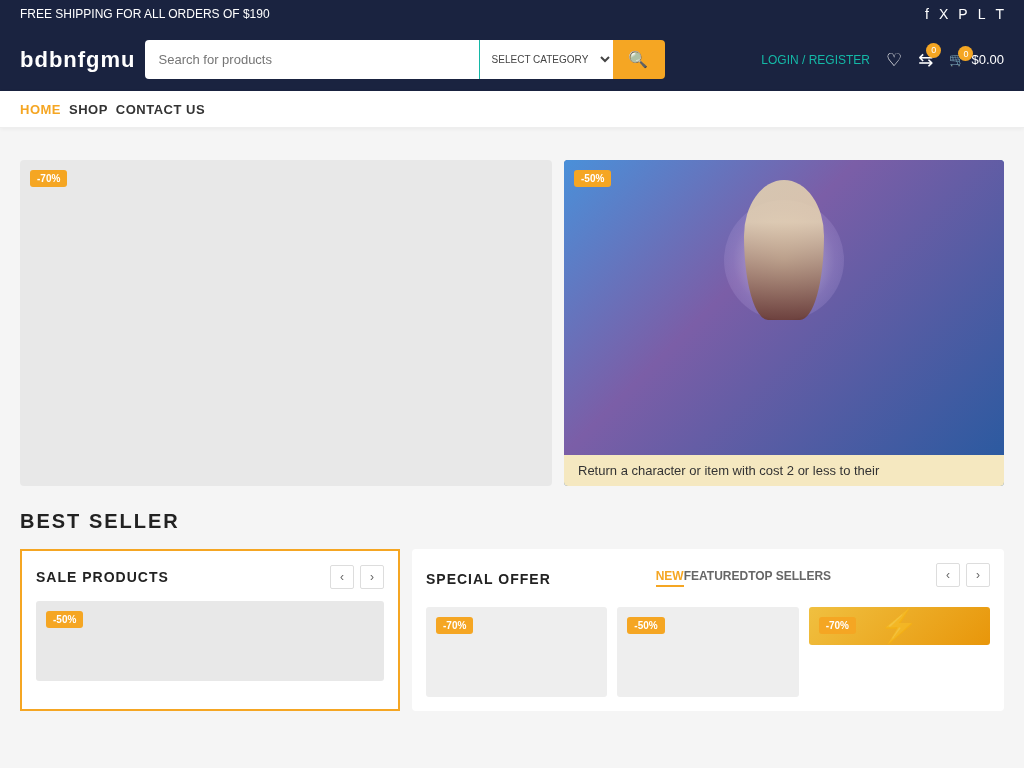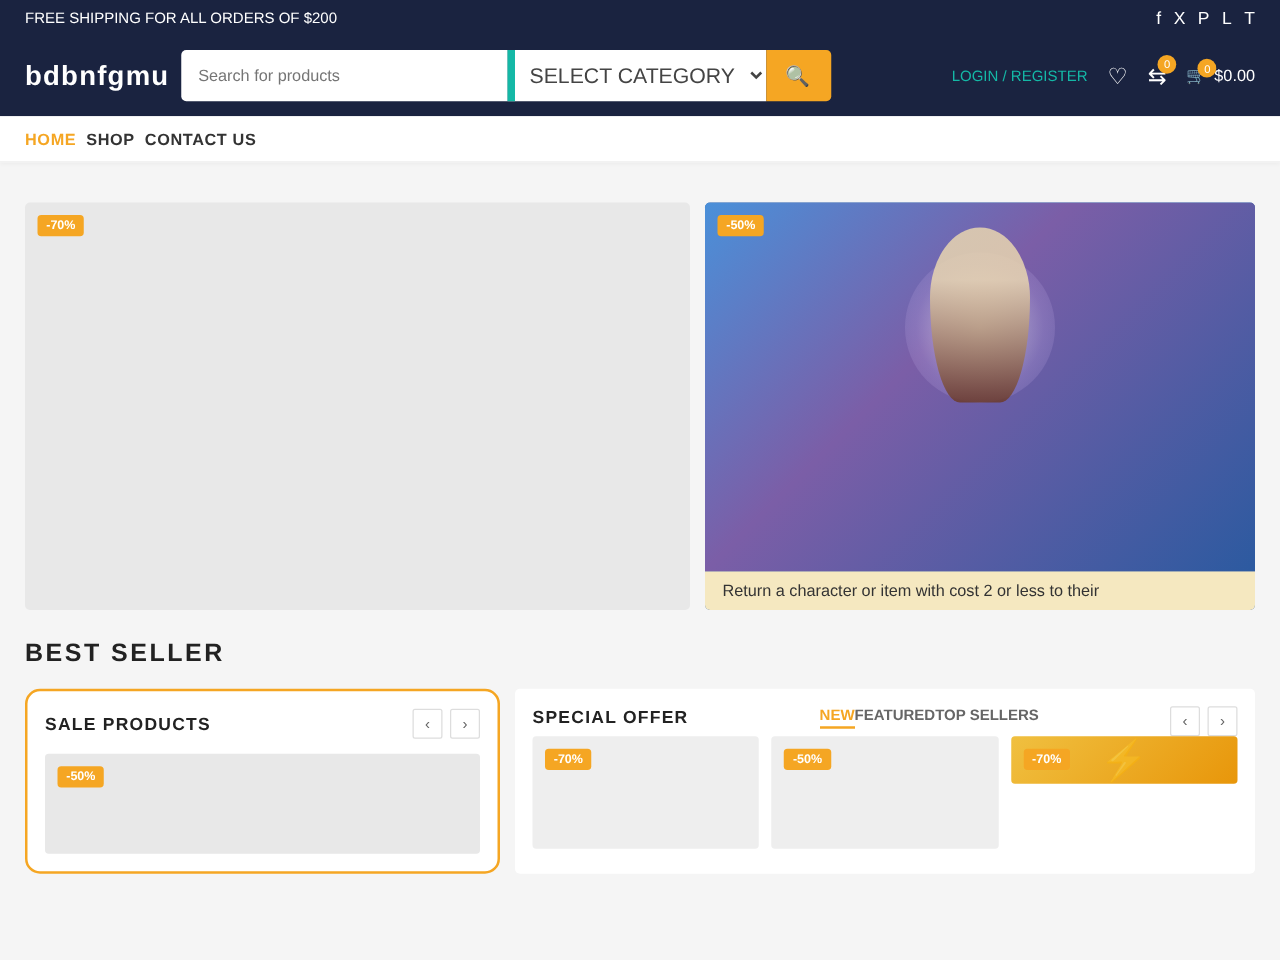--- a/index.html
+++ b/index.html
@@ -383,7 +383,7 @@
 <body>
 
 <div class="announcement-bar">
-  <span>FREE SHIPPING FOR ALL ORDERS OF $200</span>
+  <span>FREE SHIPPING FOR ALL ORDERS OF $190</span>
   <div class="social-icons">
     <span class="social-icon">f</span>
     <span class="social-icon">X</span>

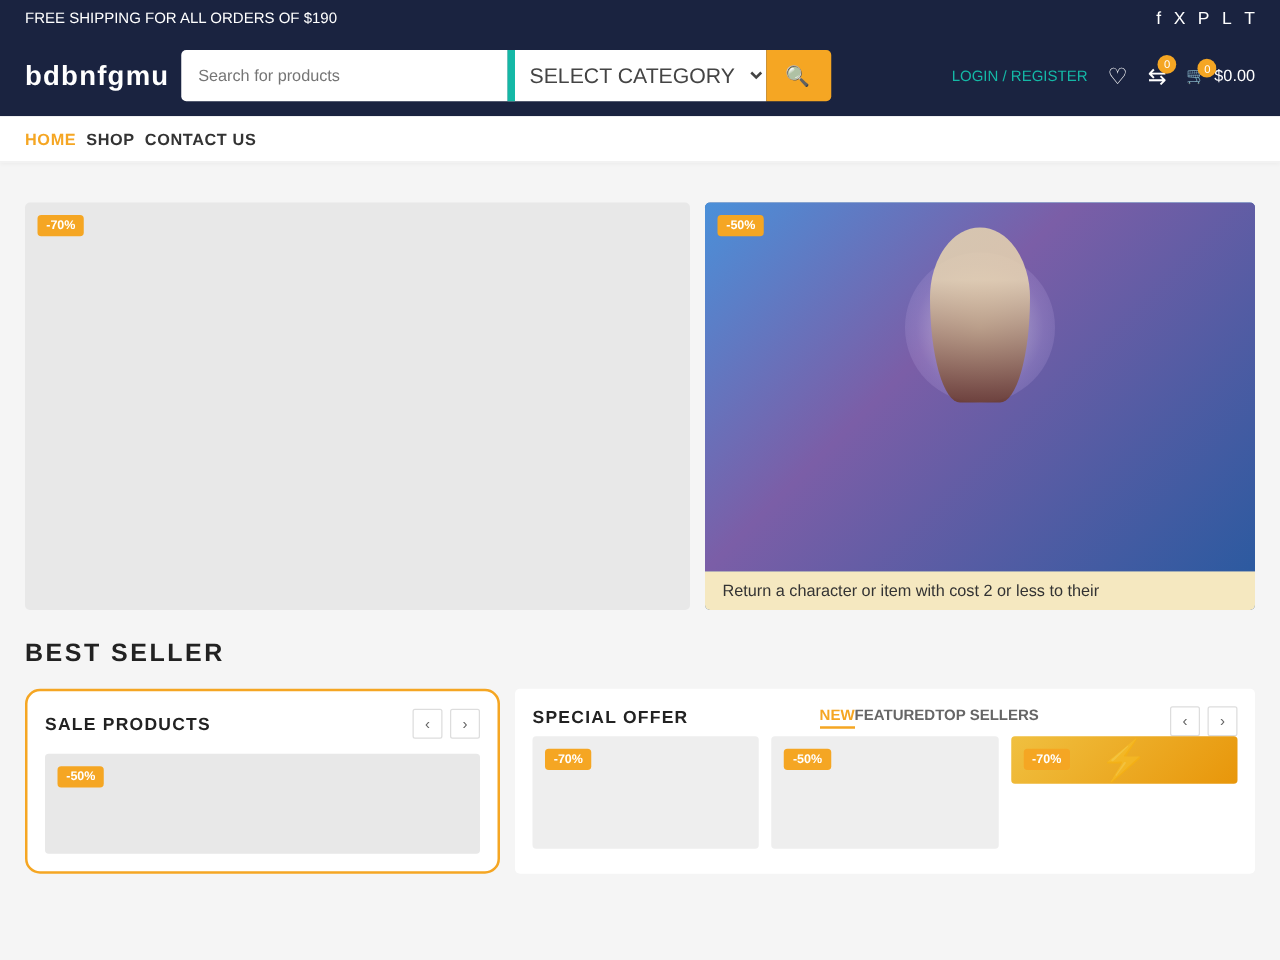--- a/index.html
+++ b/index.html
@@ -57,9 +57,9 @@
     .category-select {
       background: #fff;
       border: none;
-      border-left: 6px solid #14b8a6;
+      border-left: 1px solid #14b8a6;
       padding: 10px 8px;
-      font-size: 17px;
+      font-size: 10px;
       color: #444;
       cursor: pointer;
       outline: none;

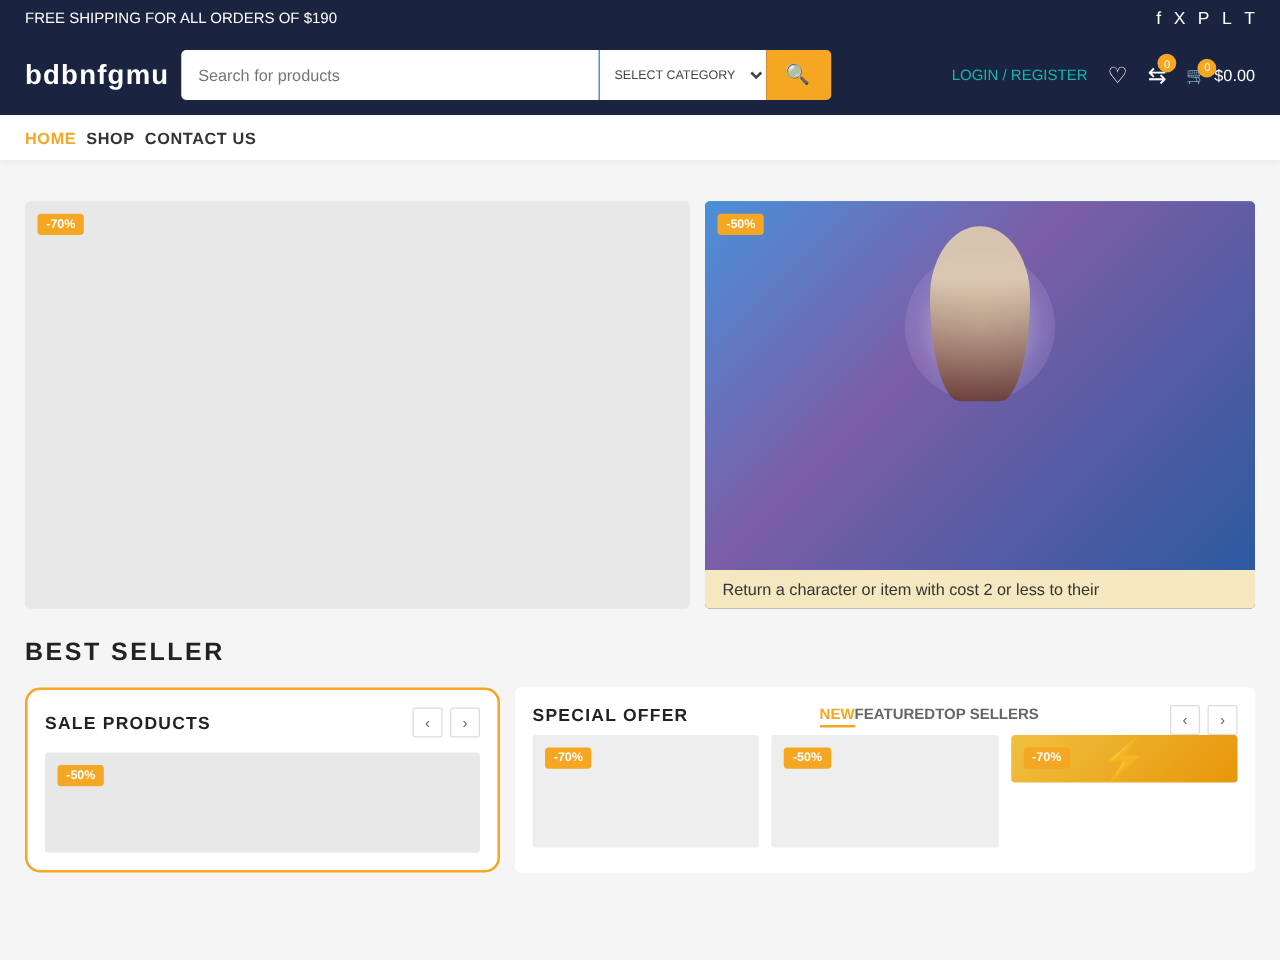--- a/index.html
+++ b/index.html
@@ -262,7 +262,7 @@
     .sale-products-panel {
       width: 380px;
       border: 2px solid #f5a623;
-      border-radius: 12px;
+      border-radius: 0;
       padding: 14px;
       background: #fff;
     }

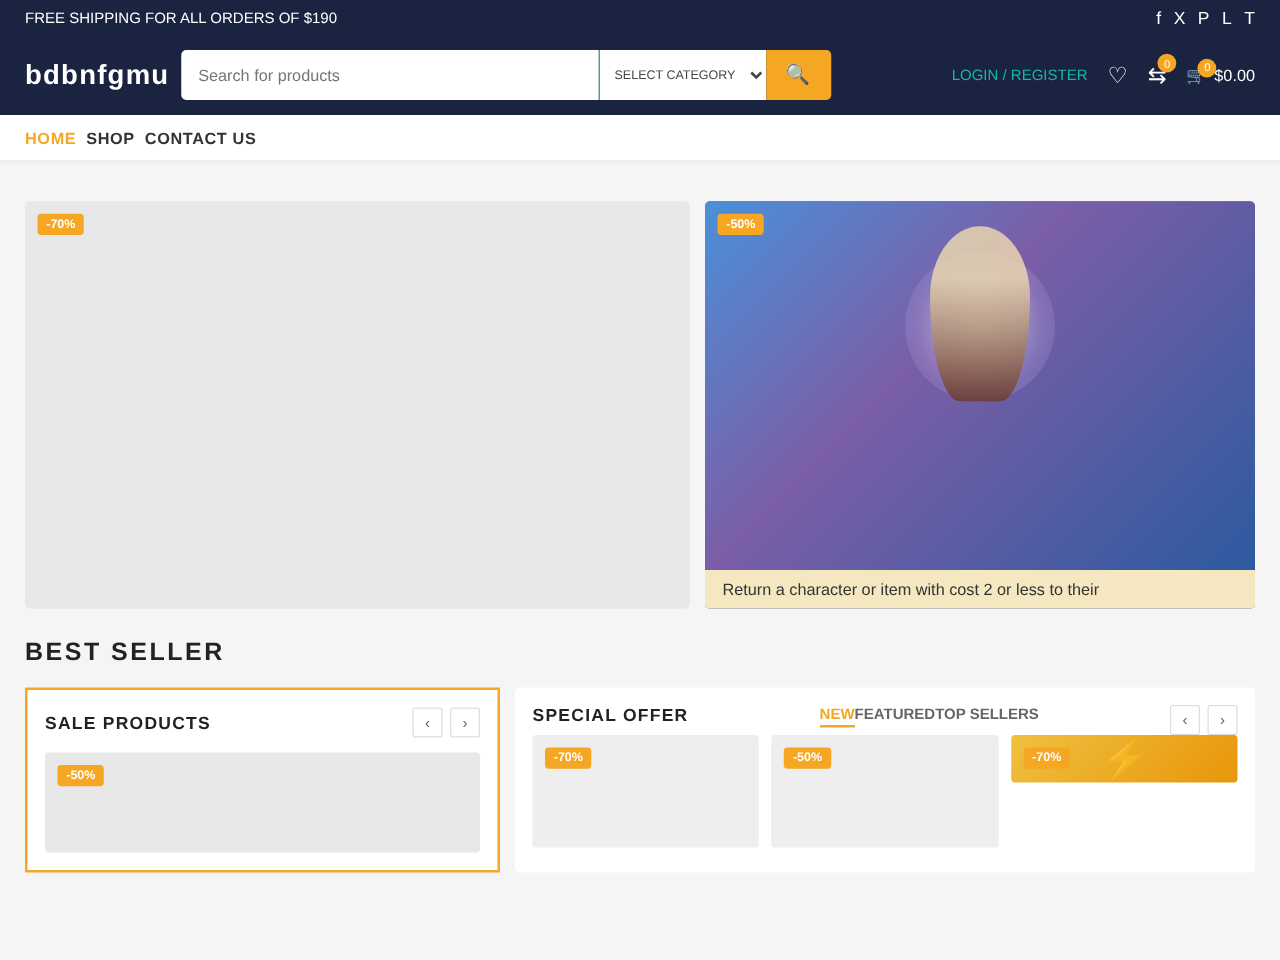--- a/index.html
+++ b/index.html
@@ -313,9 +313,9 @@
     }
     .special-offer-header {
       display: flex;
-      align-items: flex-start;
+      align-items: flex-end;
       justify-content: space-between;
-      margin-bottom: 0;
+      margin-bottom: 20px;
     }
     .special-offer-title {
       font-size: 14px;

